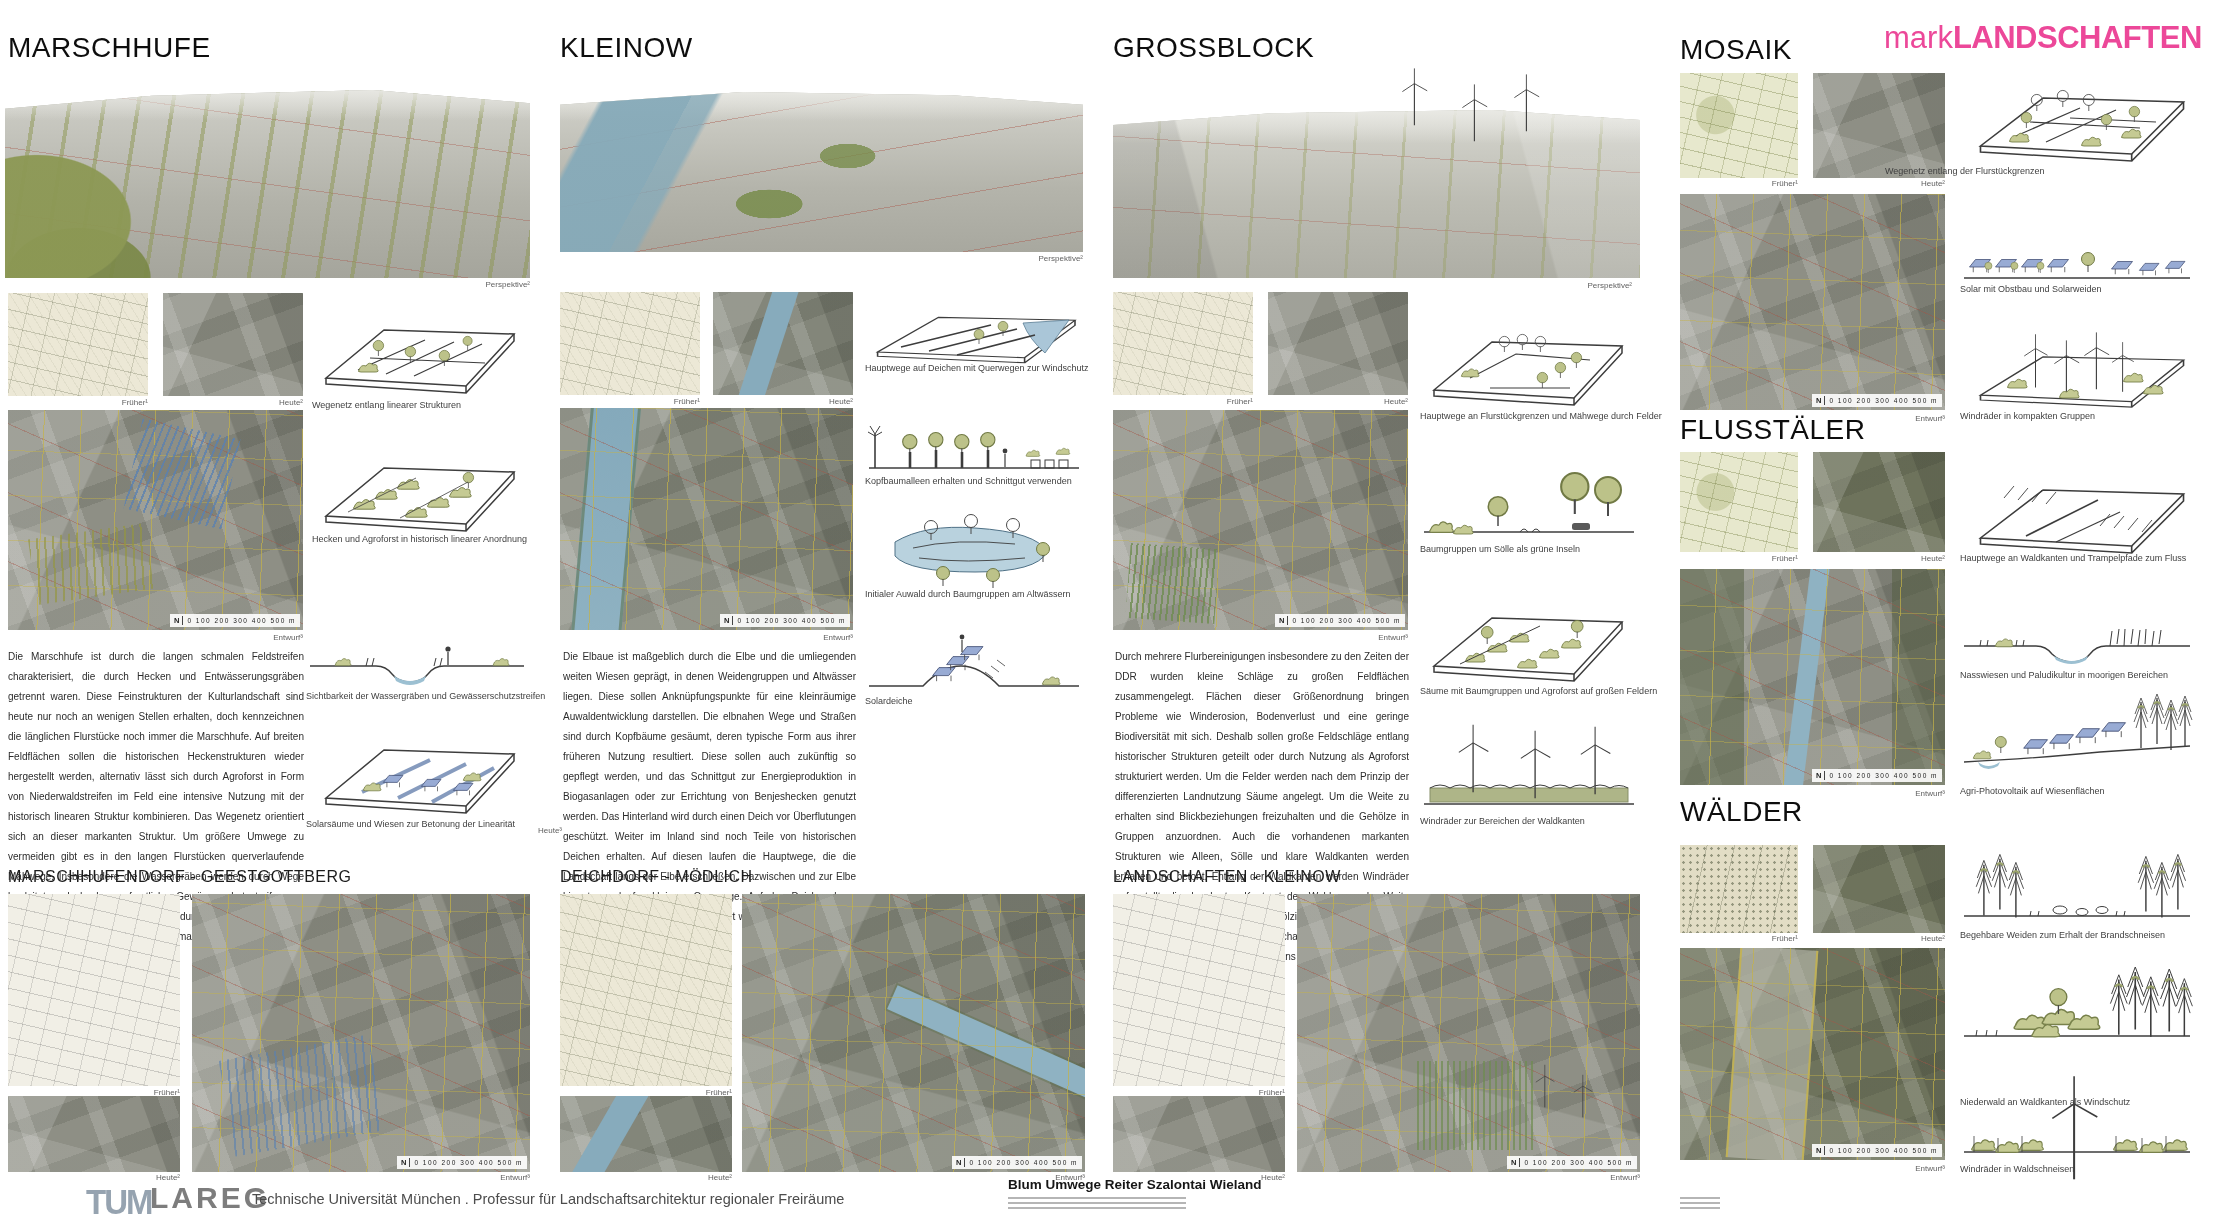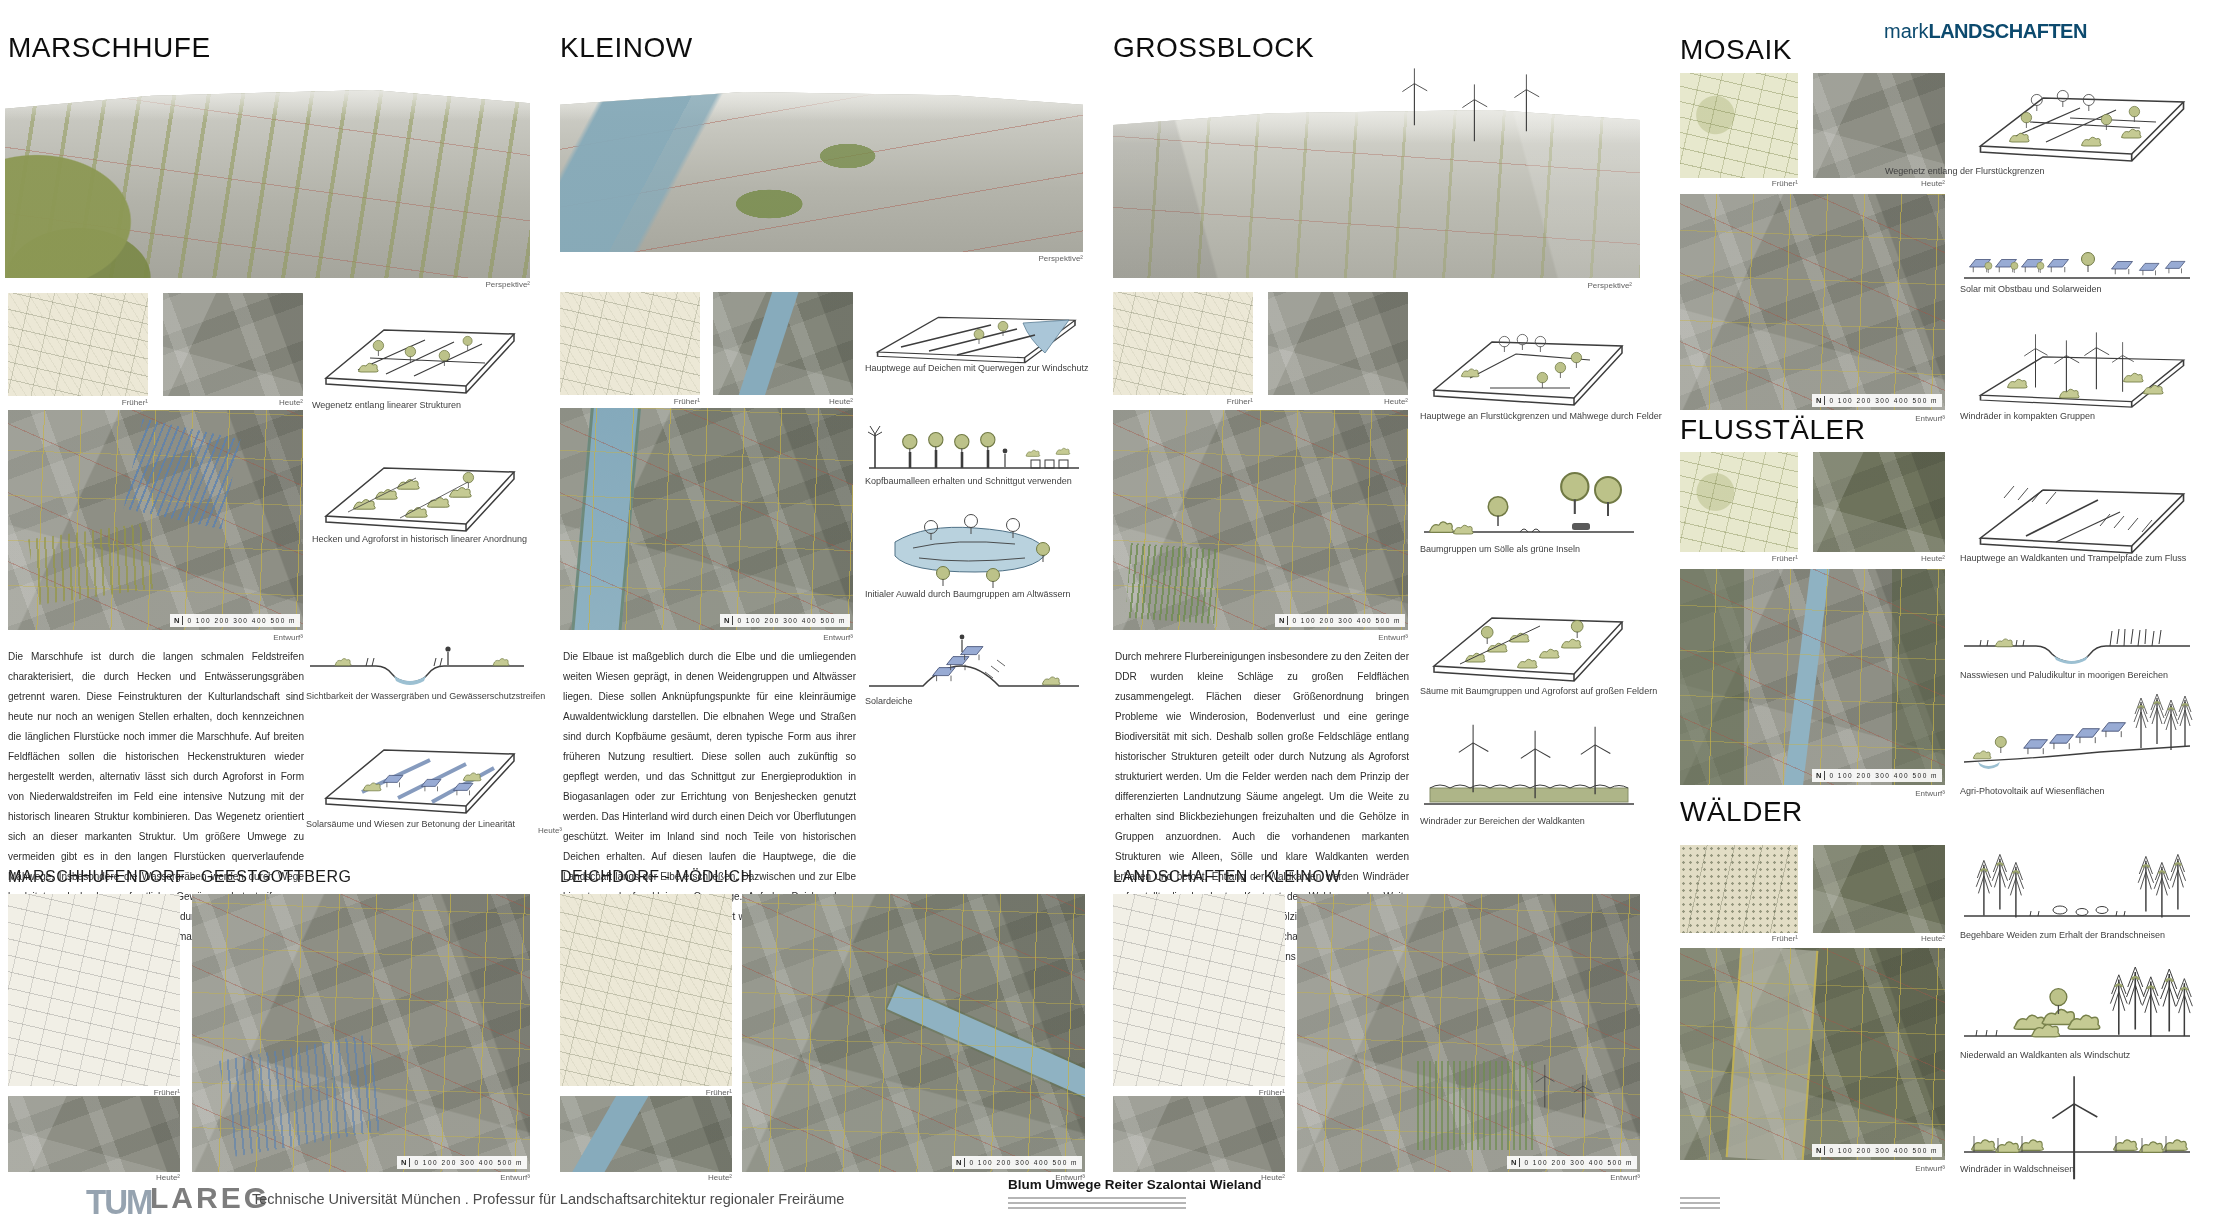--- a/index.html
+++ b/index.html
@@ -72,7 +72,7 @@
   .scalebar .ticks{letter-spacing:1.5px;}
   .band{position:absolute;z-index:0;}
   .hatch{position:absolute;z-index:2;}
-  .brand{position:absolute;left:1884px;top:20px;font-size:20px;white-space:nowrap;color:#0c4a6e;}
+  .brand{position:absolute;left:1884px;top:20px;font-size:31px;white-space:nowrap;color:#ec4899;}
   .brand .mk{font-weight:400;}
   .brand .ls{font-weight:700;letter-spacing:-.5px;}
   .charakter{position:absolute;left:1712px;top:1170px;font-size:30px;font-style:italic;

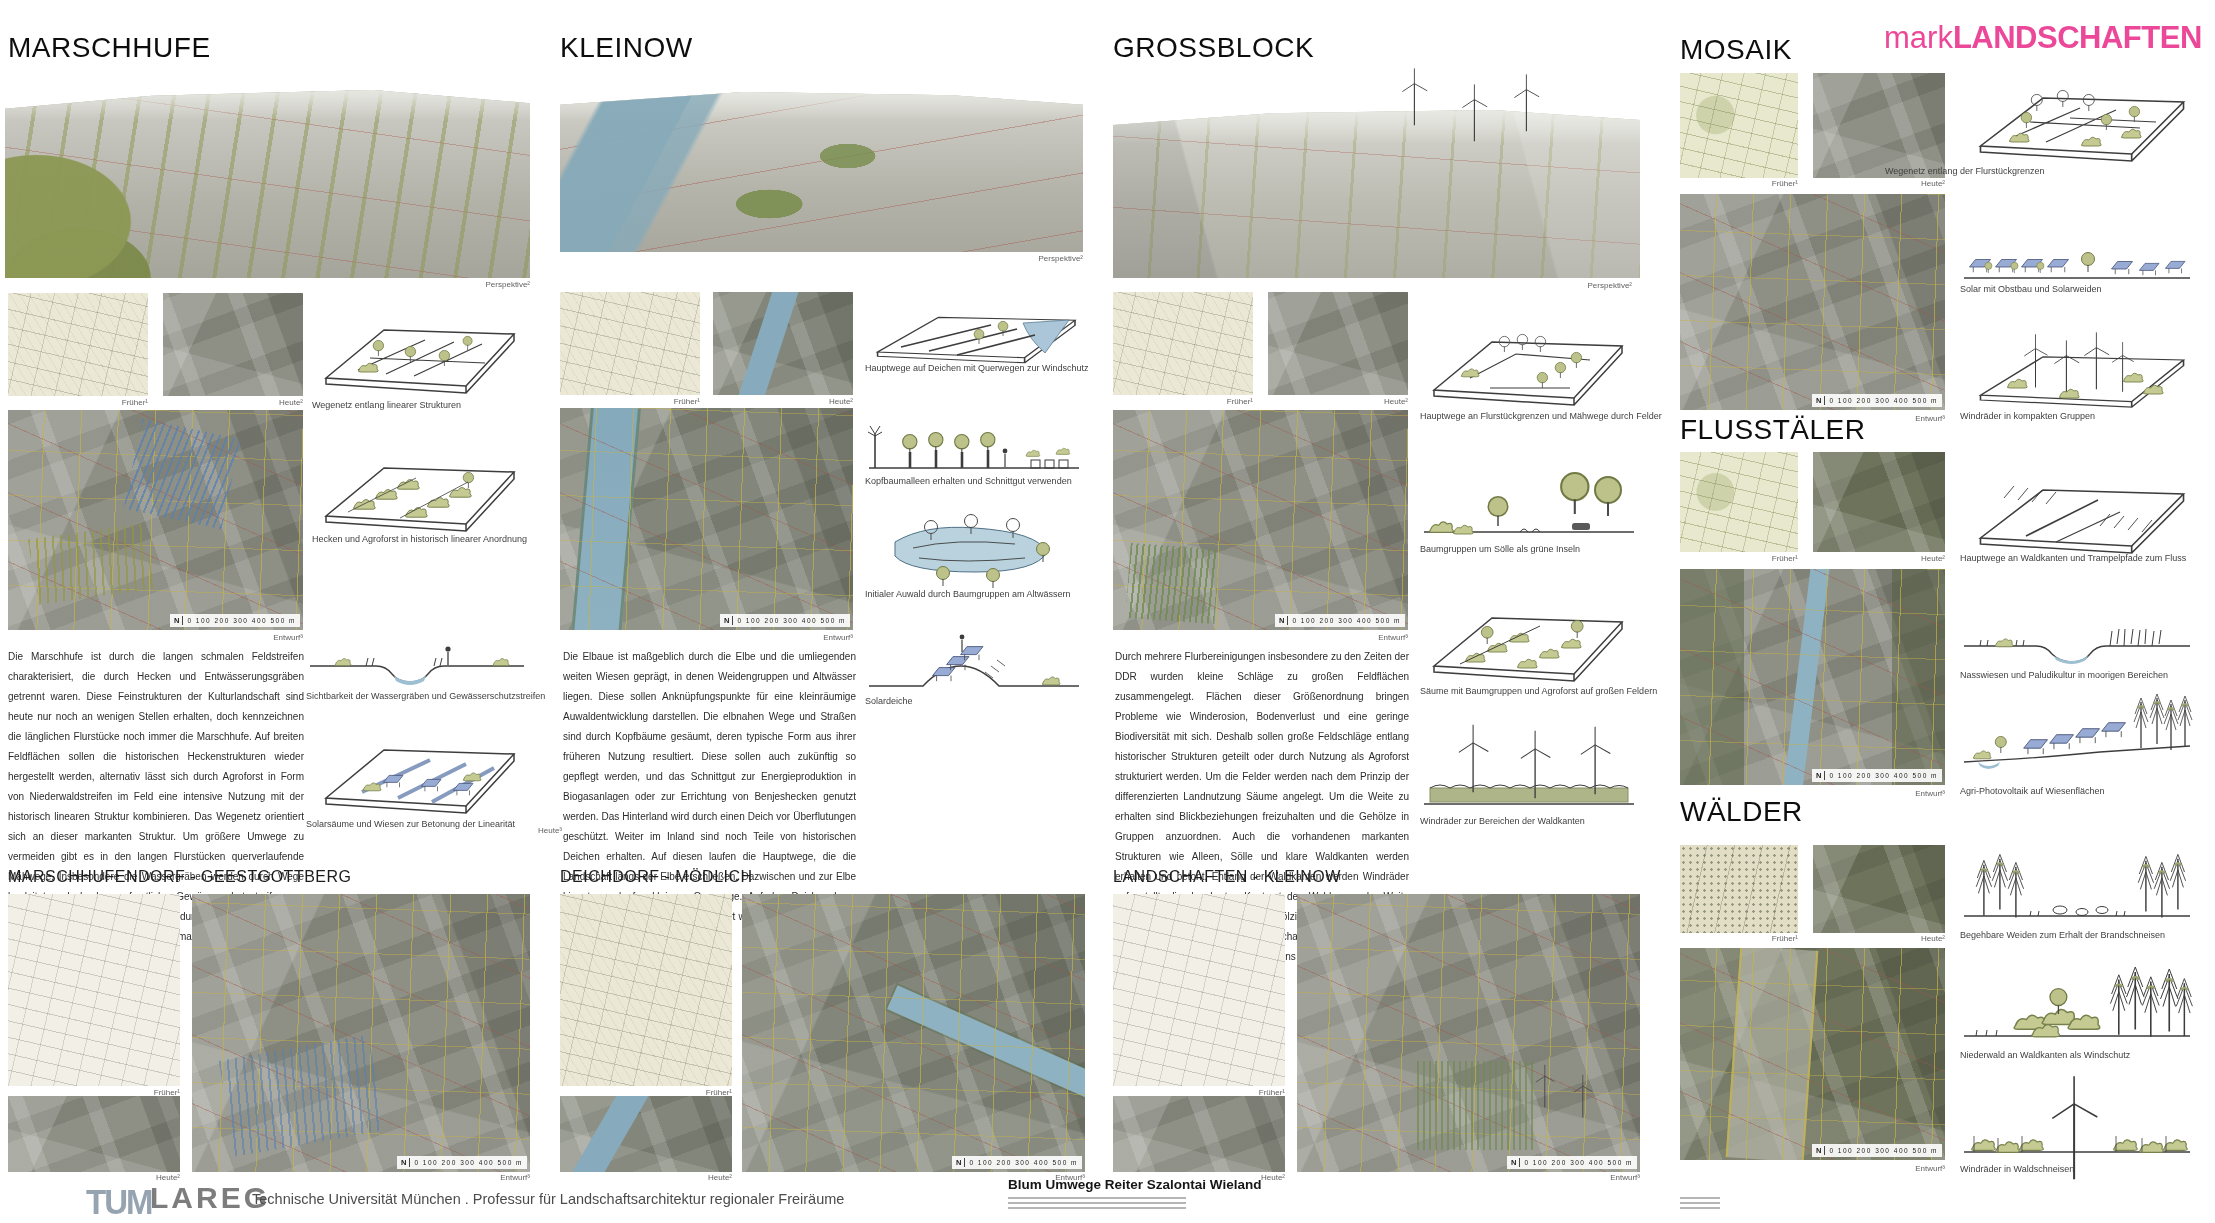--- a/index.html
+++ b/index.html
@@ -510,7 +510,7 @@
       <use href="#pine" transform="translate(214,16) scale(1.15)"></use>
     <path class="ln" d="M16 78 l1 -6 M26 78 l1 -6 M36 78 l1 -6" stroke="#5a6b3f"></path>
   </svg>
-  <div class="cap" style="left:1960px;top:1050px">Niederwald an Waldkanten als Windschutz</div>
+  <div class="cap" style="left:1960px;top:1097px">Niederwald an Waldkanten als Windschutz</div>
 
   <svg class="sk" style="left:1960px;top:1072px" width="235" height="90" viewBox="0 0 235 90">
     <line x1="4" y1="80" x2="230" y2="80" stroke="#3d3d3d" stroke-width="1.4"></line>

